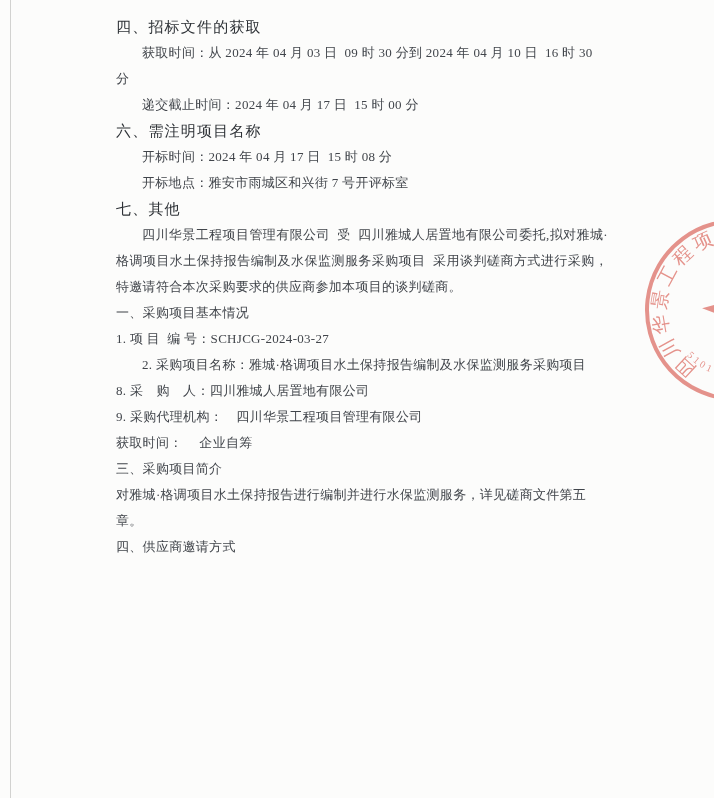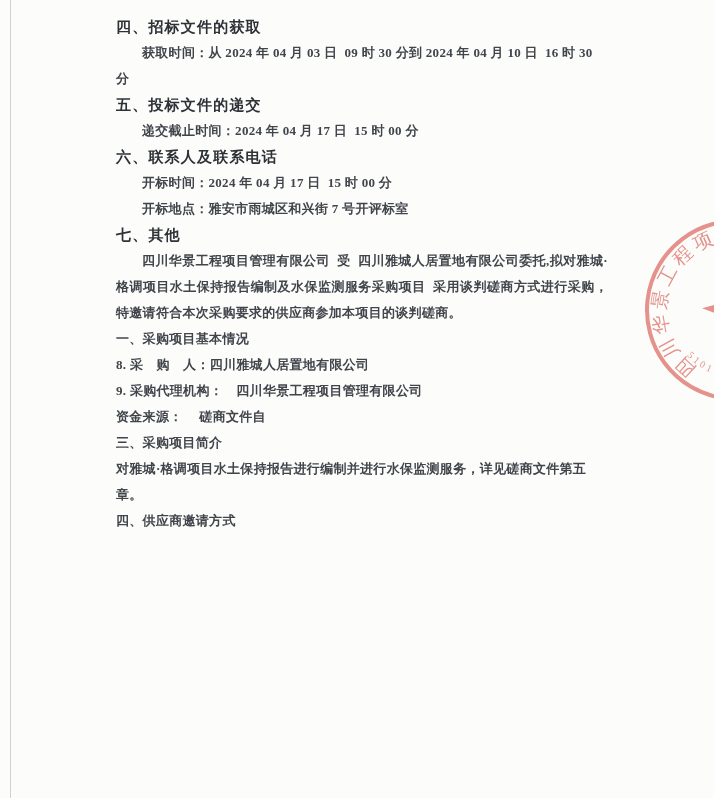--- a/index.html
+++ b/index.html
@@ -30,7 +30,7 @@
   }
   .content h2{
     font-size:15px;
-    font-weight:bold;
+    font-weight:normal;
     color:#2e3237;
     letter-spacing:1.2px;
   }

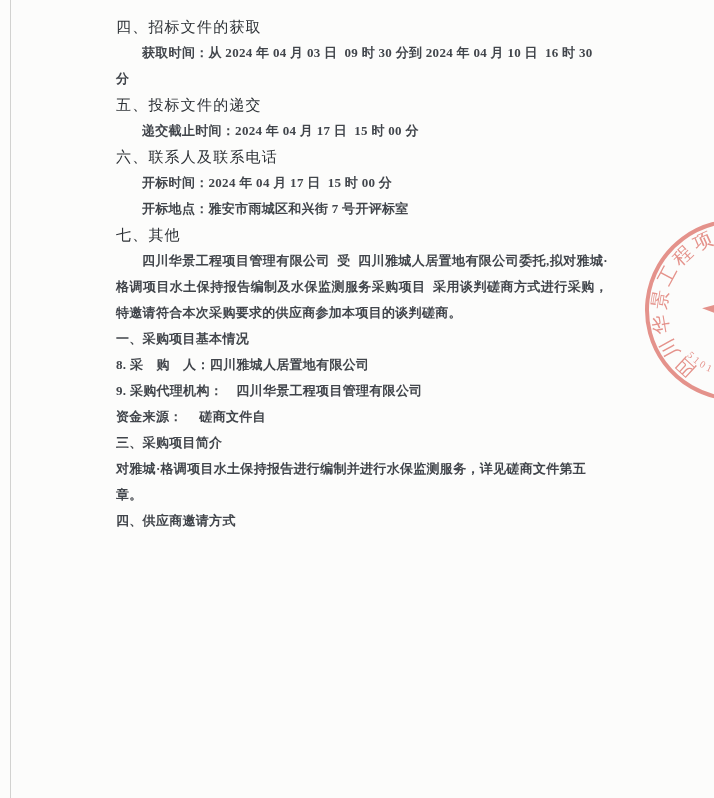--- a/index.html
+++ b/index.html
@@ -24,7 +24,7 @@
     margin:0;
     font-size:13px;
     line-height:26px;
-    font-weight:bold;
+    font-weight:normal;
     white-space:pre-wrap;
     letter-spacing:0.3px;
   }

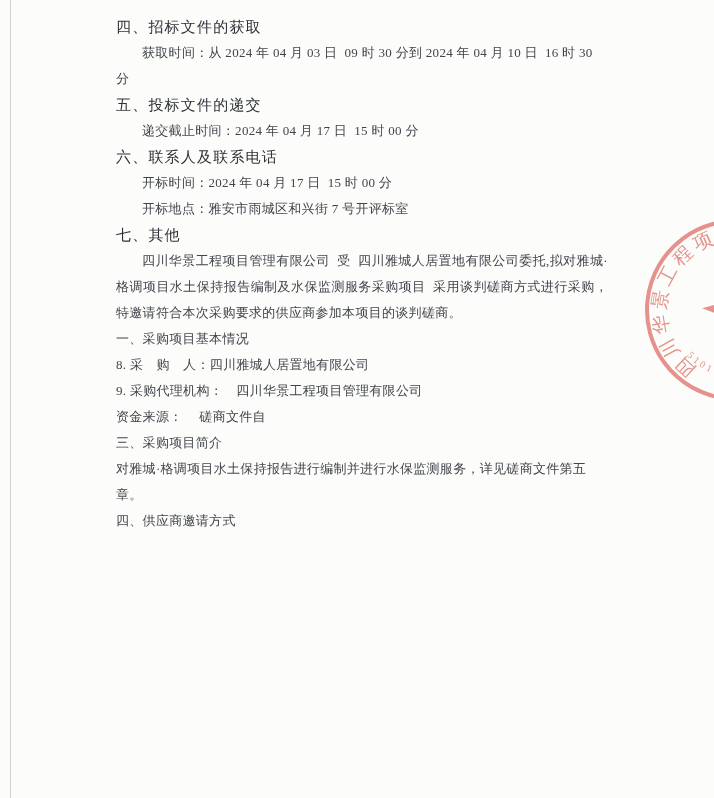--- a/index.html
+++ b/index.html
@@ -55,7 +55,6 @@
     <h2>四、招标文件的获取</h2>
     <p class="ind">获取时间：从 2024 年 04 月 03 日  09 时 30 分到 2024 年 04 月 10 日  16 时 30 分</p>
 
-    <h2>五、投标文件的递交</h2>
     <p class="ind">递交截止时间：2024 年 04 月 17 日  15 时 00 分</p>
 
     <h2>六、联系人及联系电话</h2>

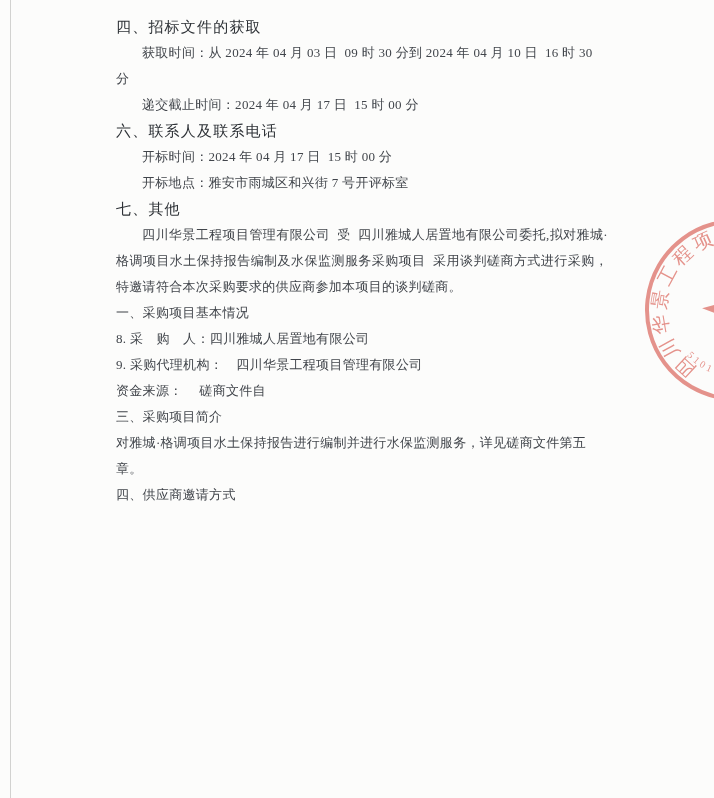--- a/index.html
+++ b/index.html
@@ -57,7 +57,7 @@
 
     <p class="ind">递交截止时间：2024 年 04 月 17 日  15 时 00 分</p>
 
-    <h2>六、联系人及联系电话</h2>
+    <h2>六、需注明项目名称</h2>
     <p class="ind">开标时间：2024 年 04 月 17 日  15 时 00 分</p>
     <p class="ind">开标地点：雅安市雨城区和兴街 7 号开评标室</p>
 

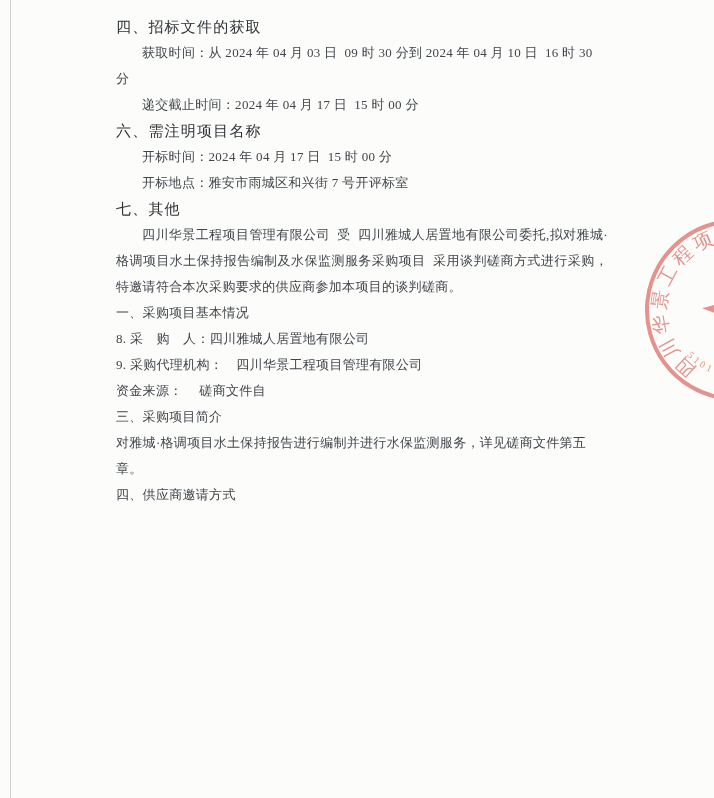--- a/index.html
+++ b/index.html
@@ -58,7 +58,7 @@
     <p class="ind">递交截止时间：2024 年 04 月 17 日  15 时 00 分</p>
 
     <h2>六、需注明项目名称</h2>
-    <p class="ind">开标时间：2024 年 04 月 17 日  15 时 00 分</p>
+    <p class="ind">开标时间：2024 年 04 月 17 日  15 时 08 分</p>
     <p class="ind">开标地点：雅安市雨城区和兴街 7 号开评标室</p>
 
     <h2>七、其他</h2>

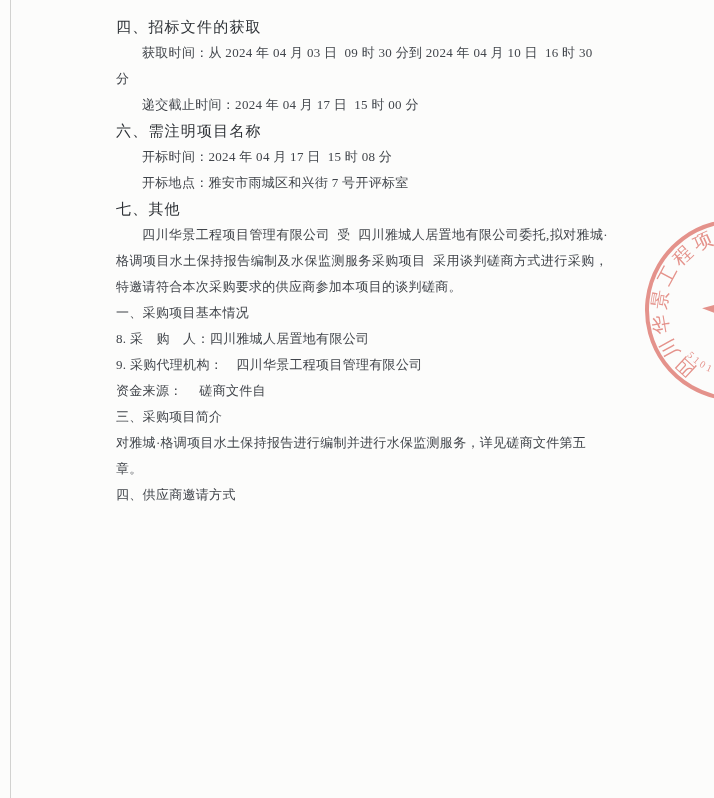--- a/index.html
+++ b/index.html
@@ -65,6 +65,7 @@
     <p class="ind just">四川华景工程项目管理有限公司  受  四川雅城人居置地有限公司委托,拟对雅城·格调项目水土保持报告编制及水保监测服务采购项目  采用谈判磋商方式进行采购，特邀请符合本次采购要求的供应商参加本项目的谈判磋商。</p>
 
     <p class="gap">一、采购项目基本情况</p>
+    <p>1. 项 目  编 号：SCHJCG-2024-03-27</p>
     <p>8. 采　购　人：四川雅城人居置地有限公司</p>
     <p>9. 采购代理机构：　四川华景工程项目管理有限公司</p>
     <p>资金来源：　 磋商文件自</p>

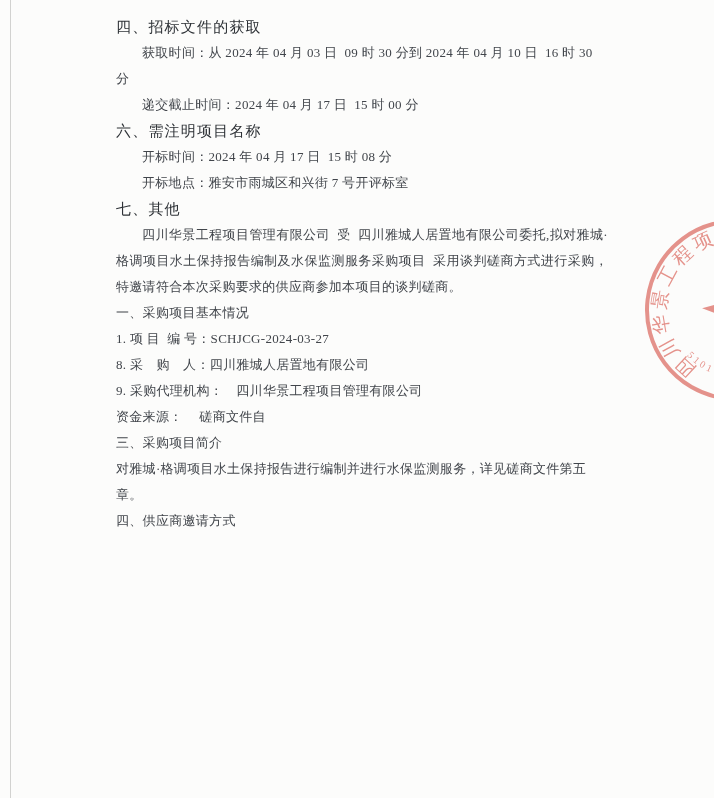--- a/index.html
+++ b/index.html
@@ -66,6 +66,7 @@
 
     <p class="gap">一、采购项目基本情况</p>
     <p>1. 项 目  编 号：SCHJCG-2024-03-27</p>
+    <p class="ind">2. 采购项目名称：雅城·格调项目水土保持报告编制及水保监测服务采购项目</p>
     <p>8. 采　购　人：四川雅城人居置地有限公司</p>
     <p>9. 采购代理机构：　四川华景工程项目管理有限公司</p>
     <p>资金来源：　 磋商文件自</p>

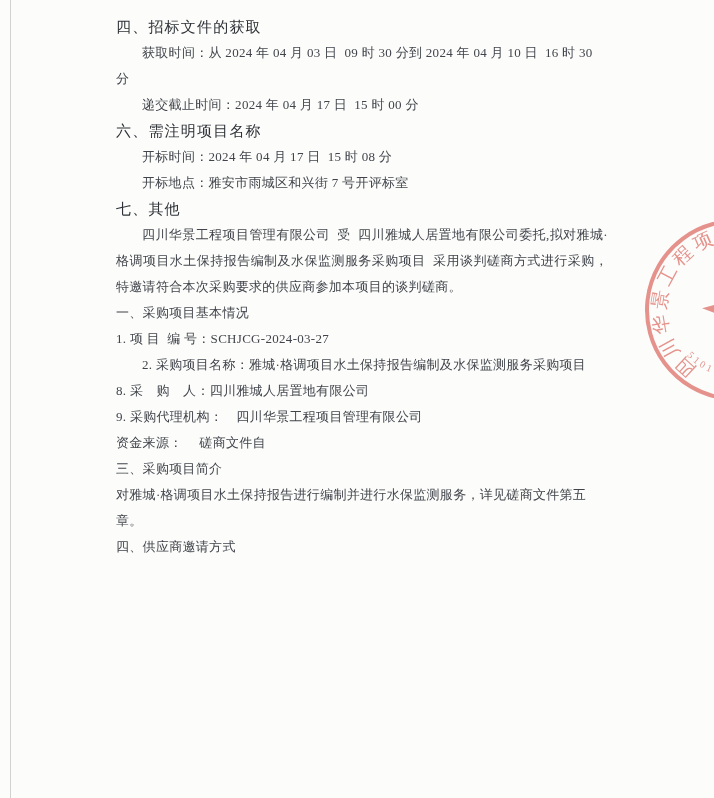--- a/index.html
+++ b/index.html
@@ -69,7 +69,7 @@
     <p class="ind">2. 采购项目名称：雅城·格调项目水土保持报告编制及水保监测服务采购项目</p>
     <p>8. 采　购　人：四川雅城人居置地有限公司</p>
     <p>9. 采购代理机构：　四川华景工程项目管理有限公司</p>
-    <p>资金来源：　 磋商文件自</p>
+    <p>获取时间：　 企业自筹</p>
     <p>三、采购项目简介</p>
     <p>对雅城·格调项目水土保持报告进行编制并进行水保监测服务，详见磋商文件第五章。</p>
     <p>四、供应商邀请方式</p>

